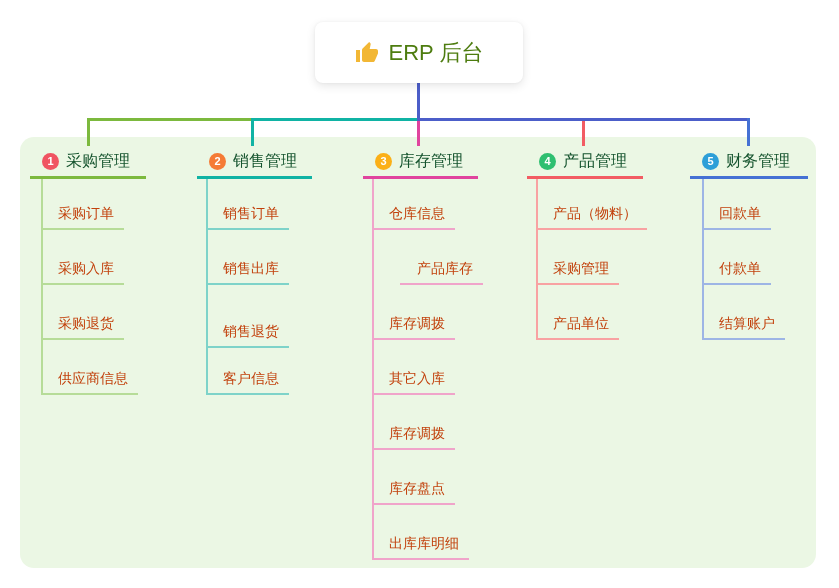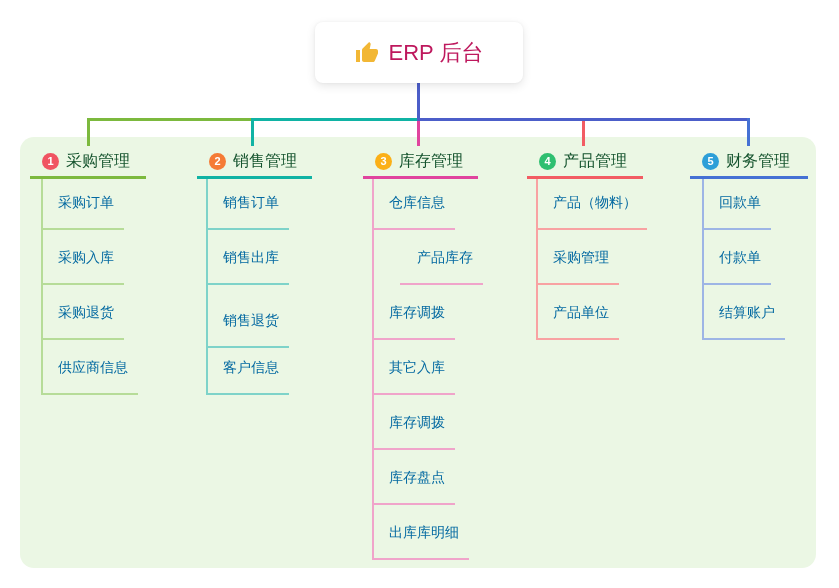--- a/index.html
+++ b/index.html
@@ -17,7 +17,7 @@
     background:#ffffff; border-radius:8px;
     box-shadow:0 3px 10px rgba(0,0,0,0.10), 0 0 3px rgba(0,0,0,0.05);
     display:flex; align-items:center; justify-content:center; gap:10px;
-    font-size:22px; font-weight:500; color:#be185d; cursor:default;
+    font-size:22px; font-weight:500; color:#4d7c0f; cursor:default;
   }
   .root-node .thumb { width:24px; height:24px; display:block; }
   .branch-header {

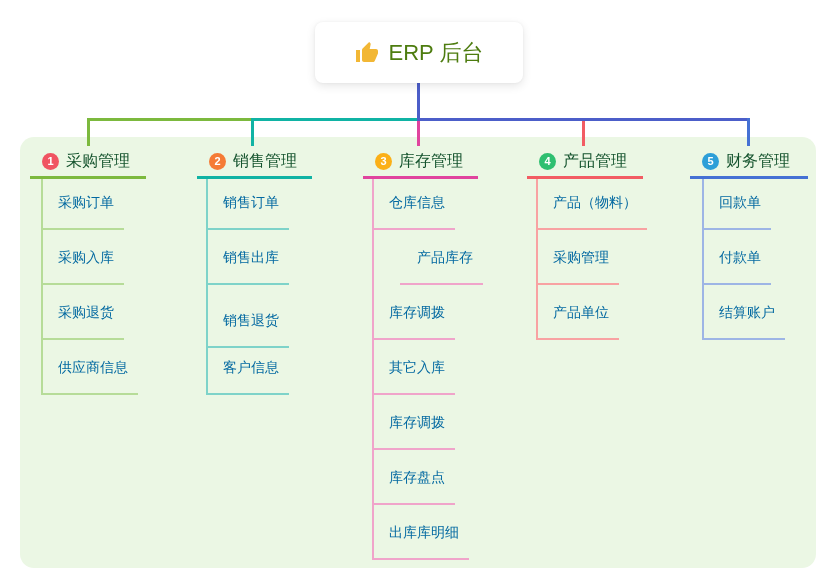--- a/index.html
+++ b/index.html
@@ -36,7 +36,7 @@
     position:absolute; height:24px; border-bottom:2px solid #ccc;
     padding:0 10px 0 17px; display:flex; align-items:flex-end; white-space:nowrap;
   }
-  .child span { font-size:14px; color:#0369a1; padding-bottom:16px; }
+  .child span { font-size:14px; color:#c2410c; padding-bottom:5px; }
 </style>
 </head>
 <body>

